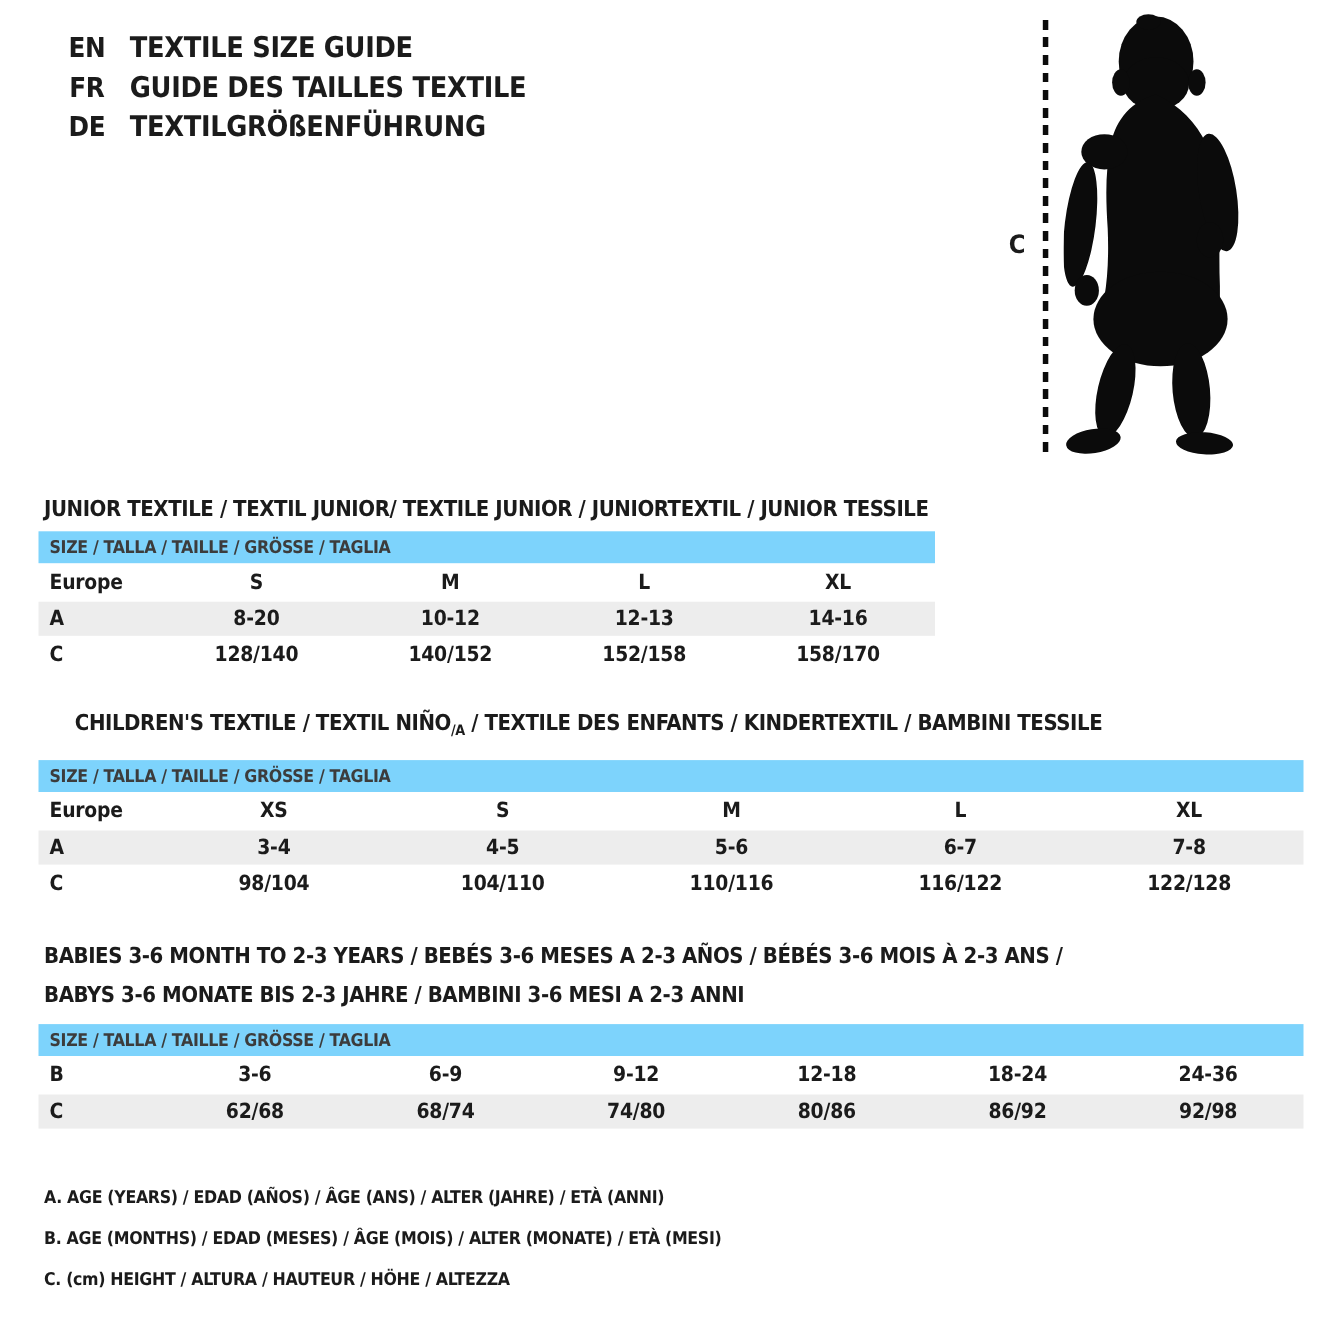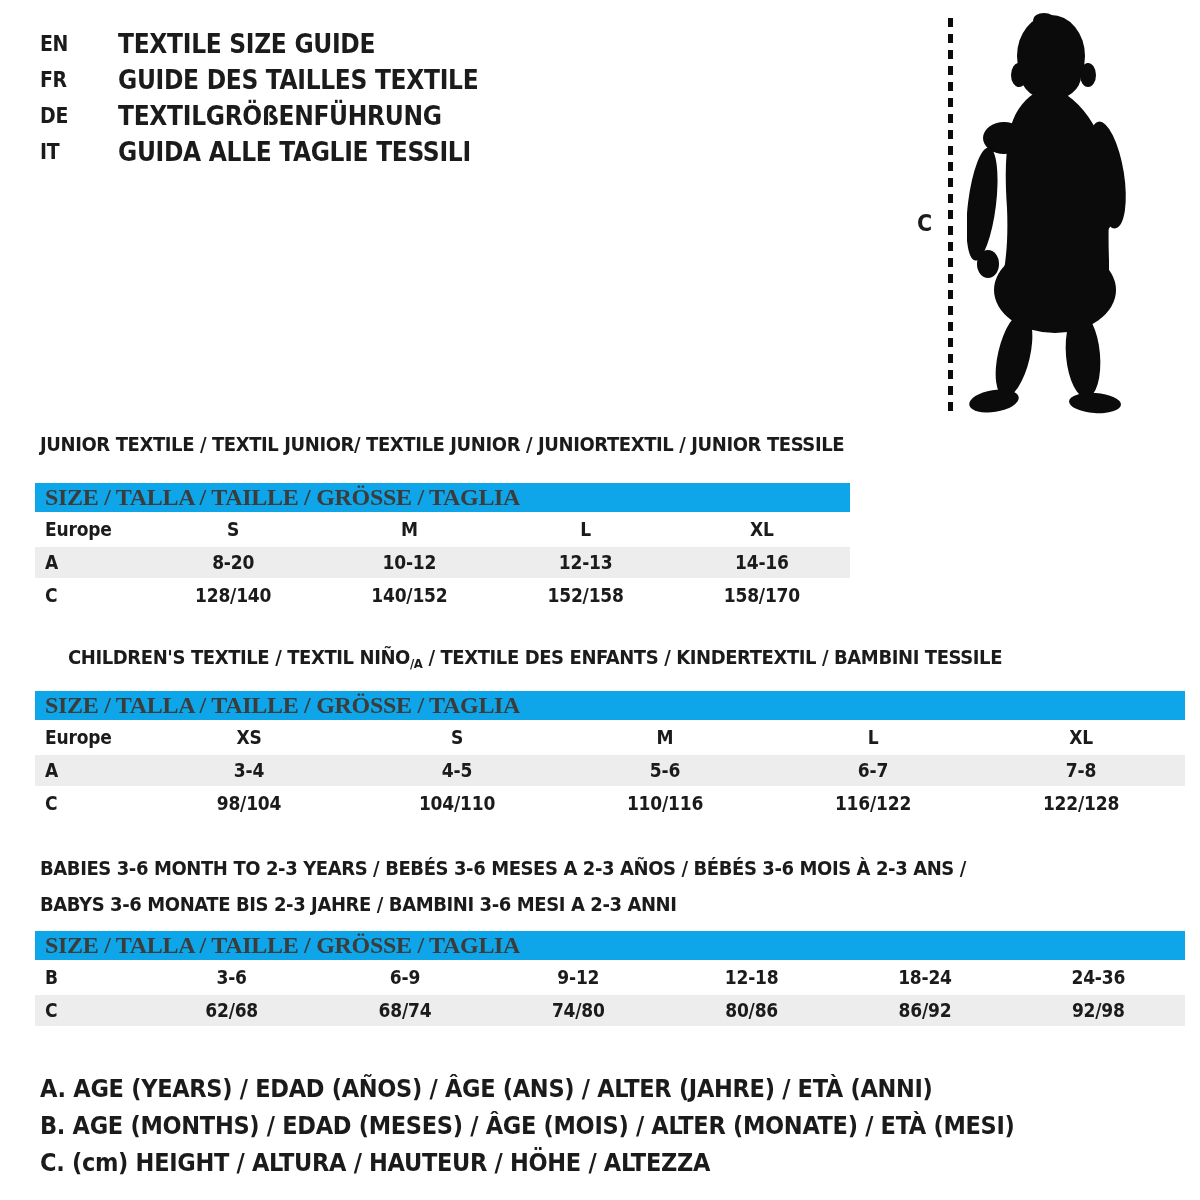--- a/index.html
+++ b/index.html
@@ -13,7 +13,7 @@
   
   .lang-list { position:absolute; left:40px; top:26px; }
   .lang-row { display:flex; height:36px; line-height:36px; }
-  .lang-code { width:78px; font-size:21px; font-weight:bold; letter-spacing:-0.3px; }
+  .lang-code { width:78px; font-size:25px; font-weight:bold; letter-spacing:-0.3px;text-align:center; }
   .lang-label { font-size:26px; font-weight:bold; letter-spacing:-0.3px; white-space:nowrap; }
 
   

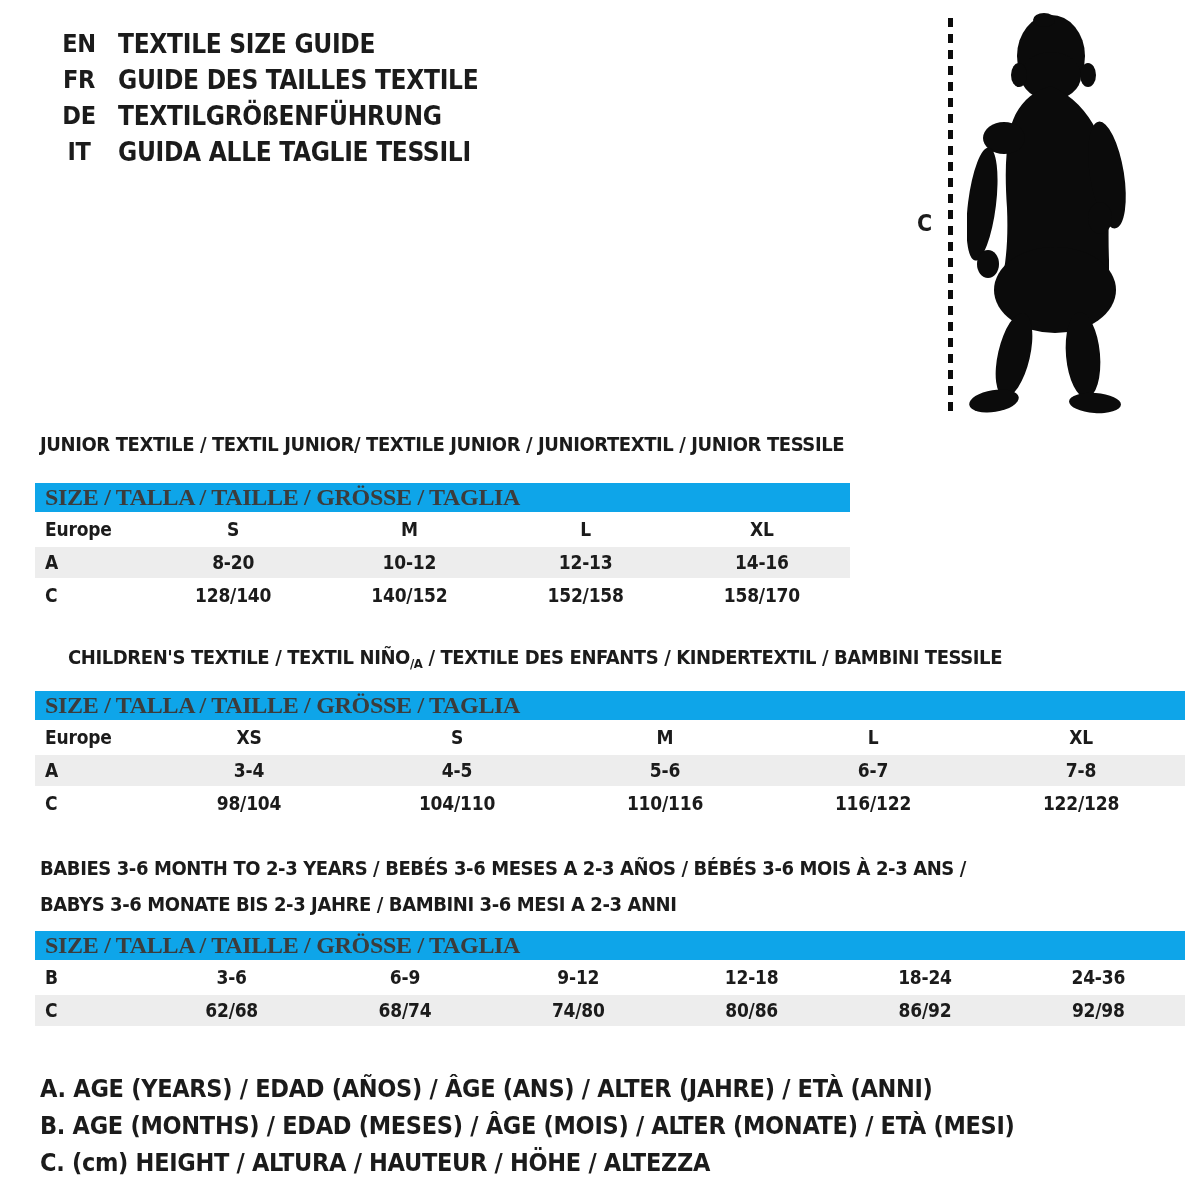--- a/index.html
+++ b/index.html
@@ -66,10 +66,6 @@
     <div class="lang-row">
       <span class="lang-code">DE</span>
       <span class="lang-label">TEXTILGRÖßENFÜHRUNG</span>
-    </div>
-    <div class="lang-row">
-      <span class="lang-code">IT</span>
-      <span class="lang-label">GUIDA ALLE TAGLIE TESSILI</span>
     </div>
   </div>
 

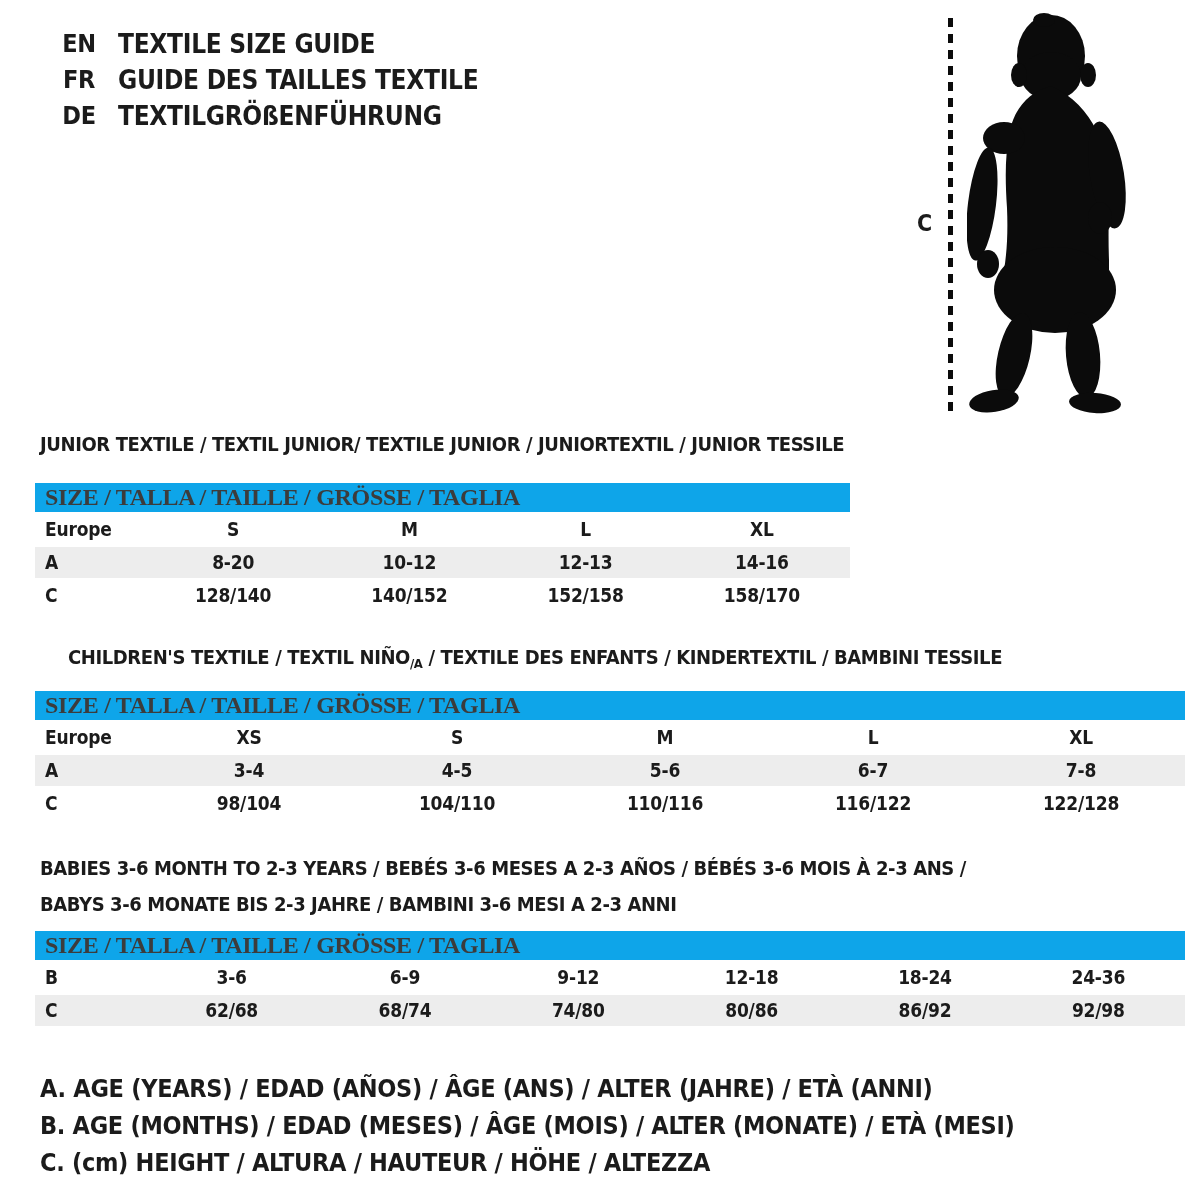--- a/index.html
+++ b/index.html
@@ -26,7 +26,7 @@
   
   .section-title { position:absolute; left:40px; font-size:20px; font-weight:bold;
     letter-spacing:-0.4px; white-space:nowrap; }
-  .title-junior   { top:432px; }
+  .title-junior   { top:450px; }
   .title-children { top:645px;margin-left:28px; }
   .title-babies   { top:850px; line-height:36px; }
   .sub-a { font-size:13px; position:relative; top:4px; font-weight:bold; }

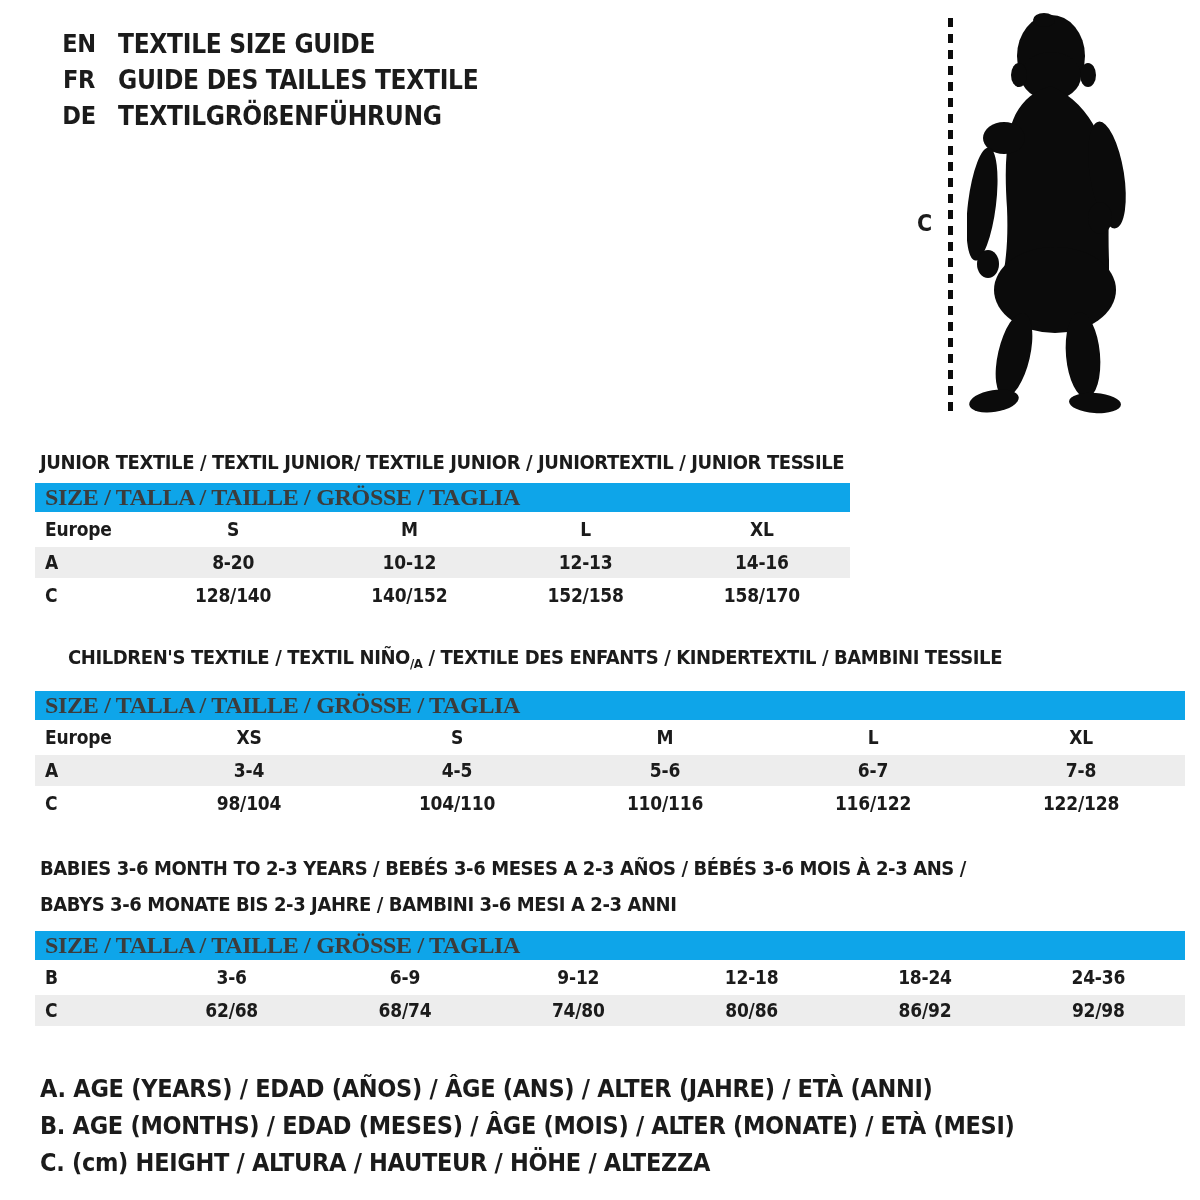--- a/index.html
+++ b/index.html
@@ -36,8 +36,8 @@
   .tbl-junior { top:483px; width:815px; }
   .tbl-children { top:691px; width:1150px; }
   .tbl-babies { top:931px; width:1150px; }
-  .size-bar { height:29px; line-height:29px; background:#0ea5e9; color:#3c3c3c;
-    font-size:24px; font-weight:bold; padding-left:10px; letter-spacing:-0.3px;font-family:Liberation Serif, serif; }
+  .size-bar { height:29px; line-height:29px; background:#7dd3fc; color:#3c3c3c;
+    font-size:16px; font-weight:bold; padding-left:10px; letter-spacing:-0.3px; }
   .trow { display:flex; height:31px; line-height:31px; font-size:19px;
     font-weight:bold; margin-top:2px; letter-spacing:-0.2px;align-items:center; }
   .trow.stripe { background:#ededed; }

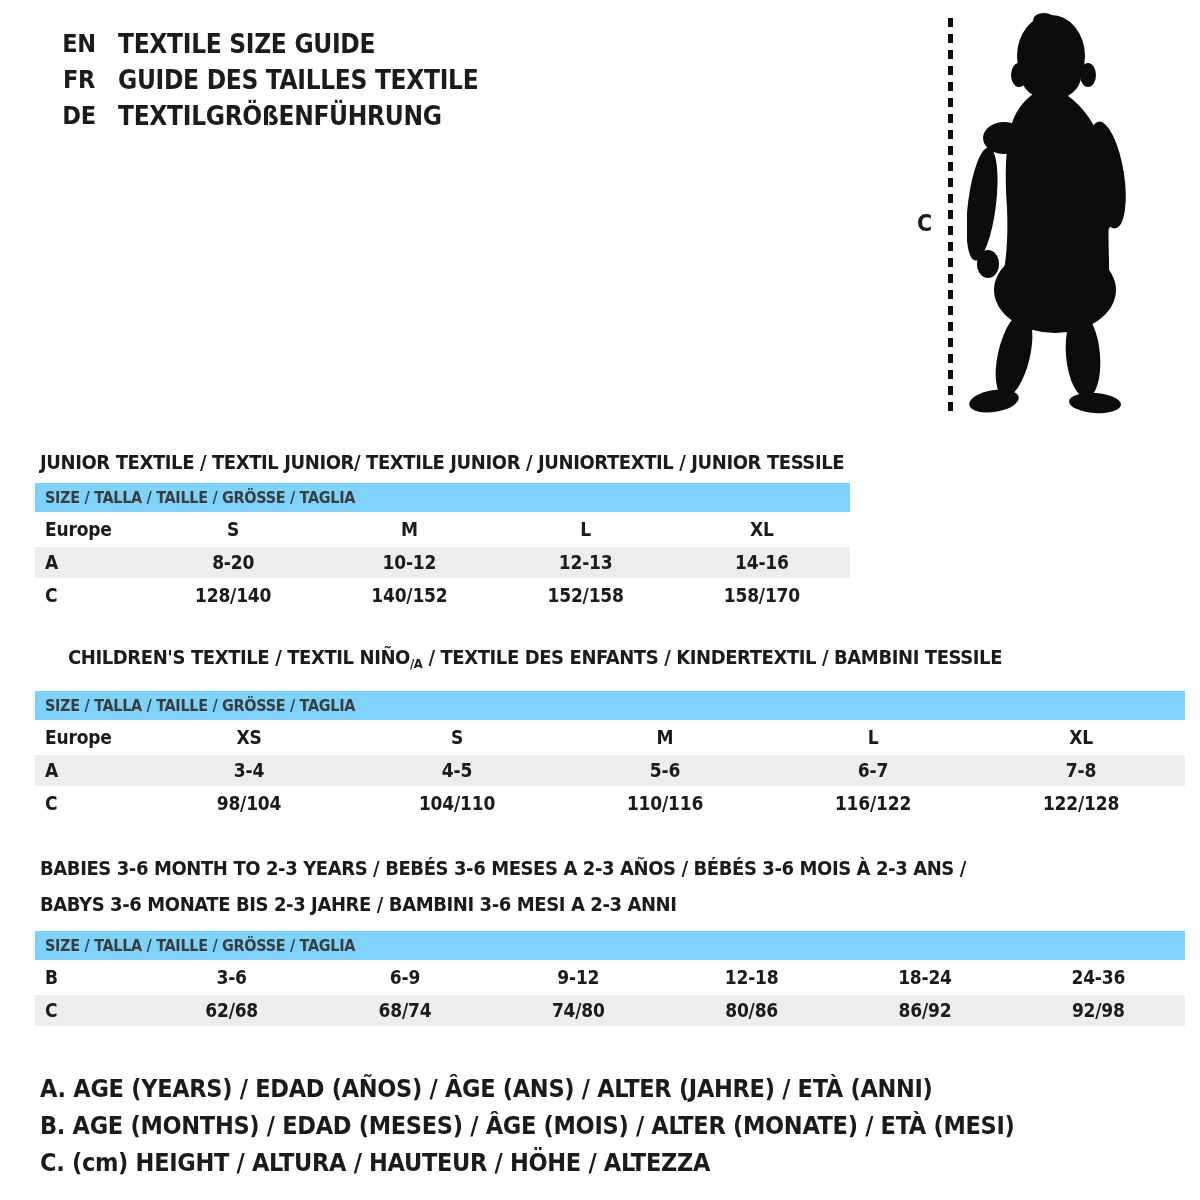--- a/index.html
+++ b/index.html
@@ -46,7 +46,7 @@
 
   
   .legend { position:absolute; left:40px; top:1070px; }
-  .legend-line { height:37px; line-height:37px; font-size:25px; font-weight:bold;
+  .legend-line { height:37px; line-height:37px; font-size:16px; font-weight:bold;
     letter-spacing:-0.3px; white-space:nowrap; }
 </style>
 </head>

